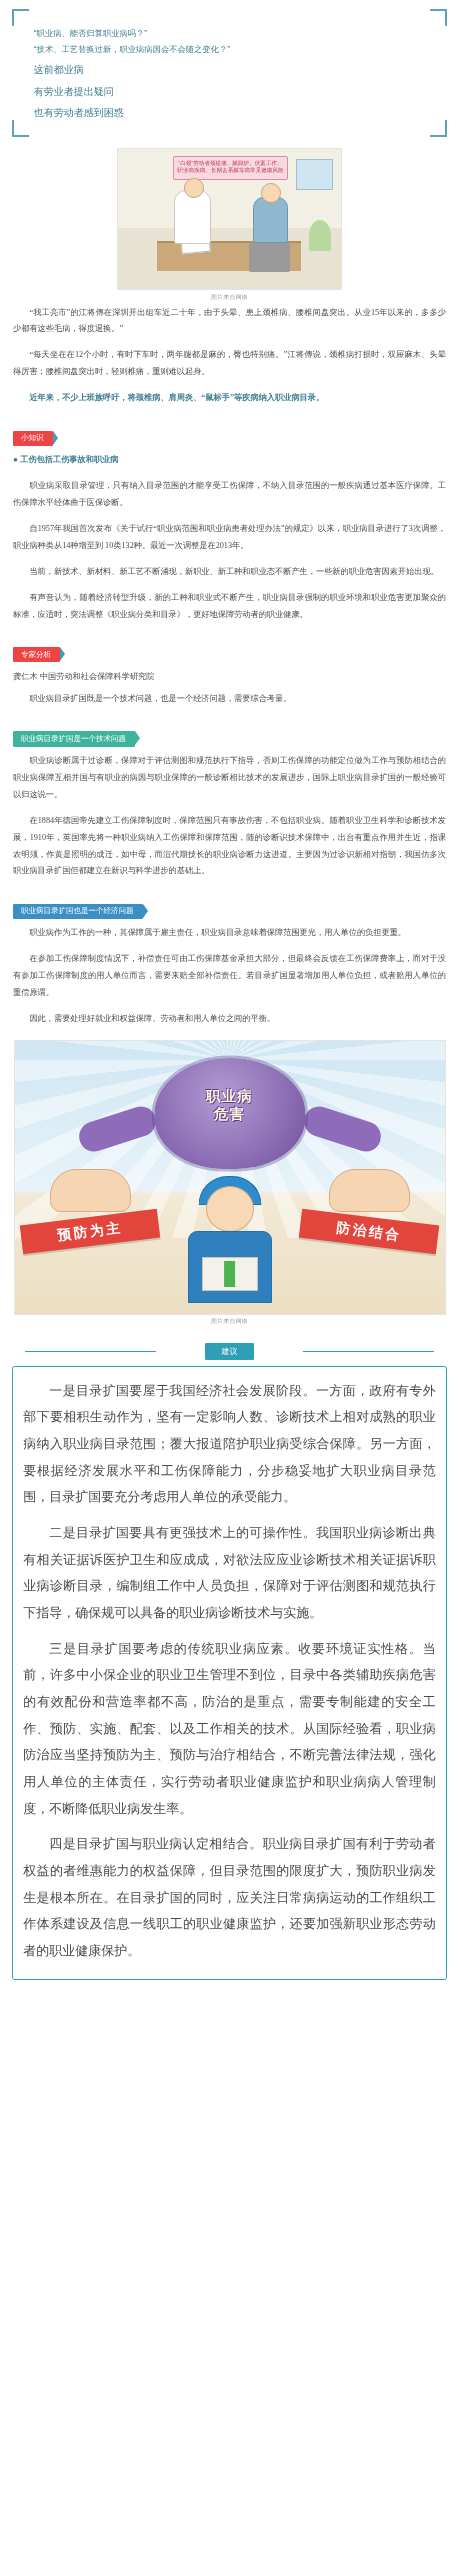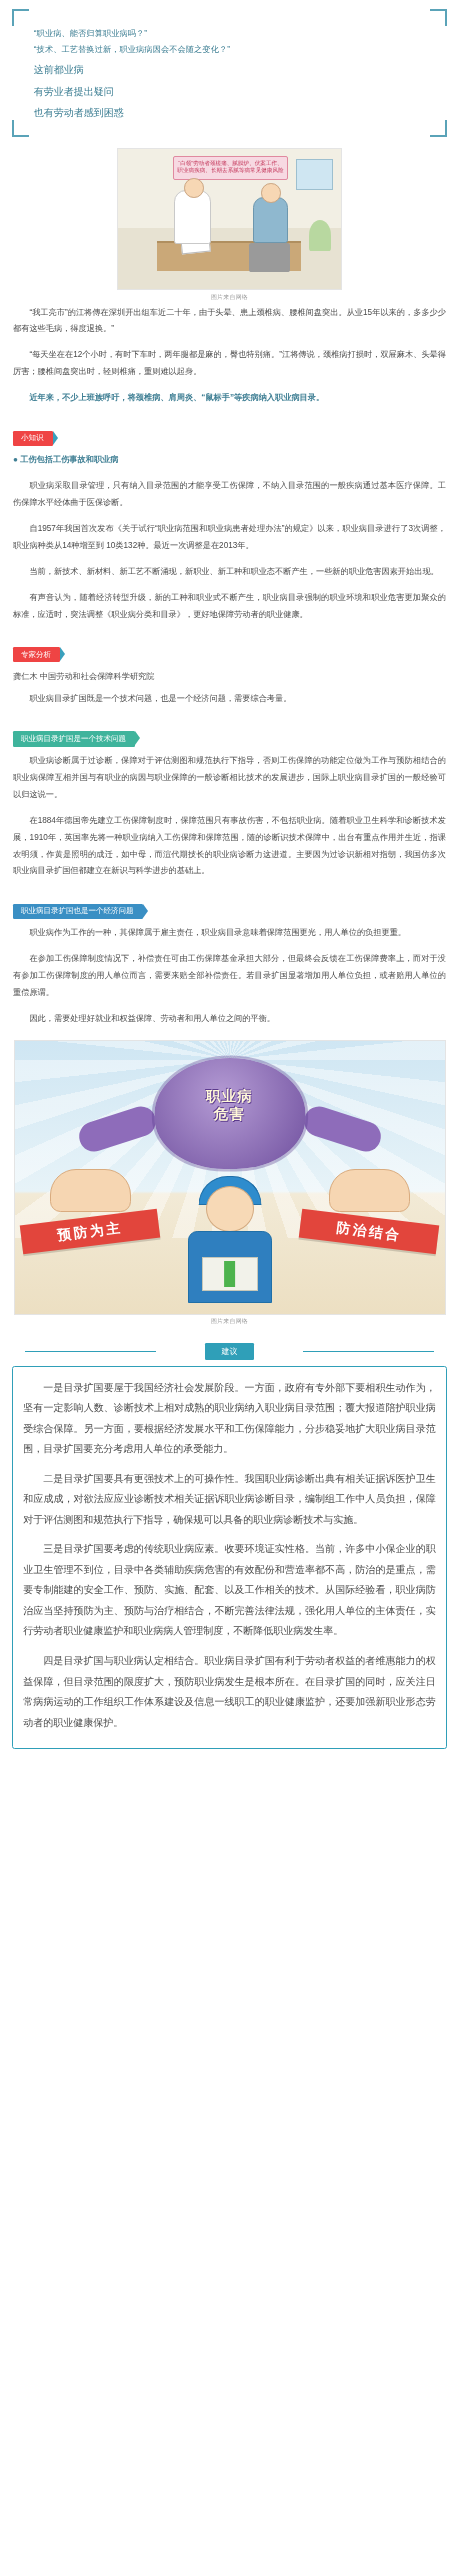--- a/index.html
+++ b/index.html
@@ -135,7 +135,7 @@
     text-align: justify;
     color: #4a4a4a;
   }
-  p.body.indent { text-indent: 2em; }
+  p.body.indent { text-indent: 2em; font-family: Liberation Serif, serif; }
   p.body.em { color: #3f7f94; font-weight: bold; }
 
   .expert-name {

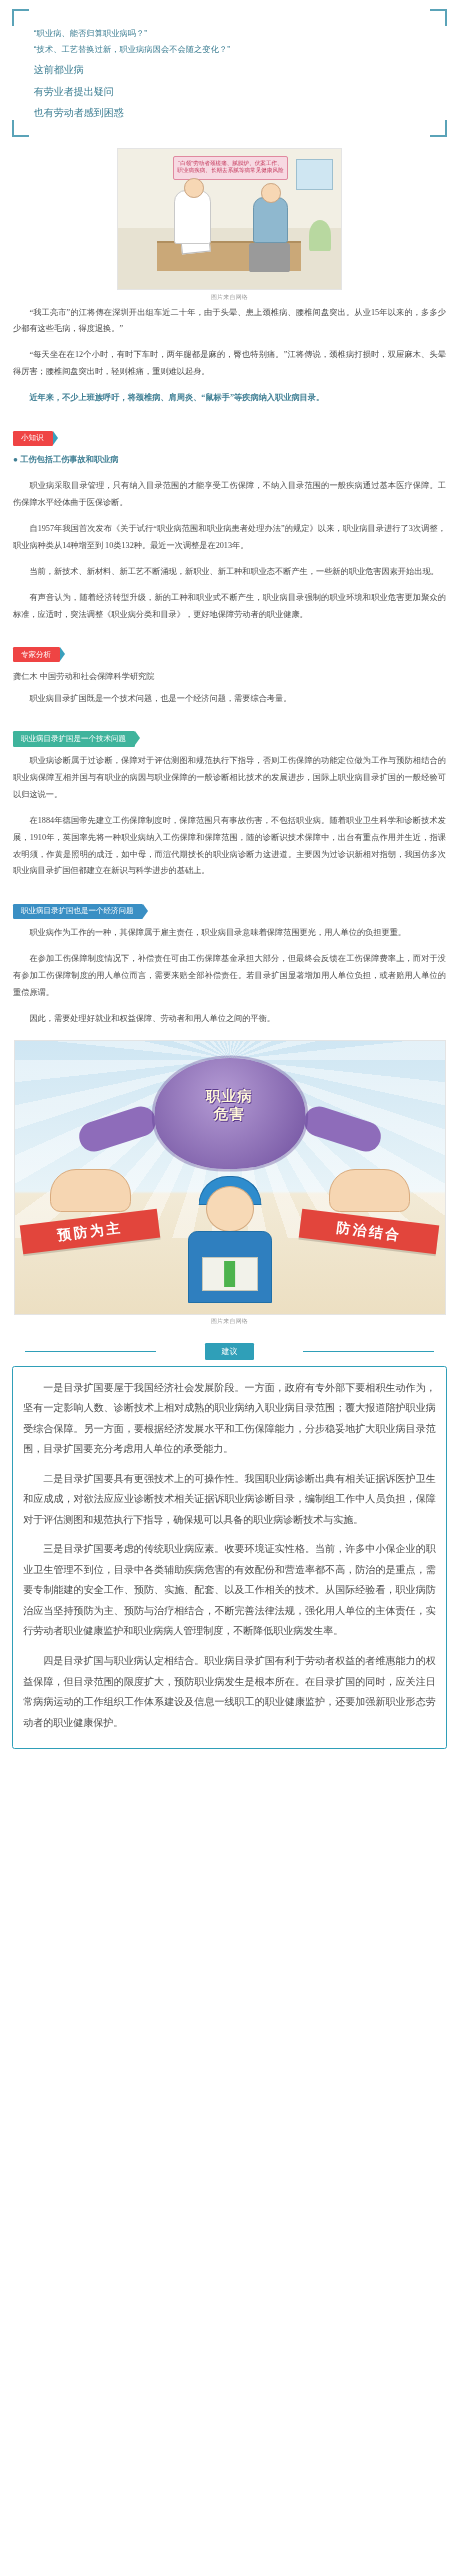--- a/index.html
+++ b/index.html
@@ -247,7 +247,7 @@
     background: #ffffff;
   }
   .sugg-box p {
-    font-size: 10px;
+    font-size: 13px;
     line-height: 2.05;
     text-align: justify;
     margin-bottom: 9.2px;

